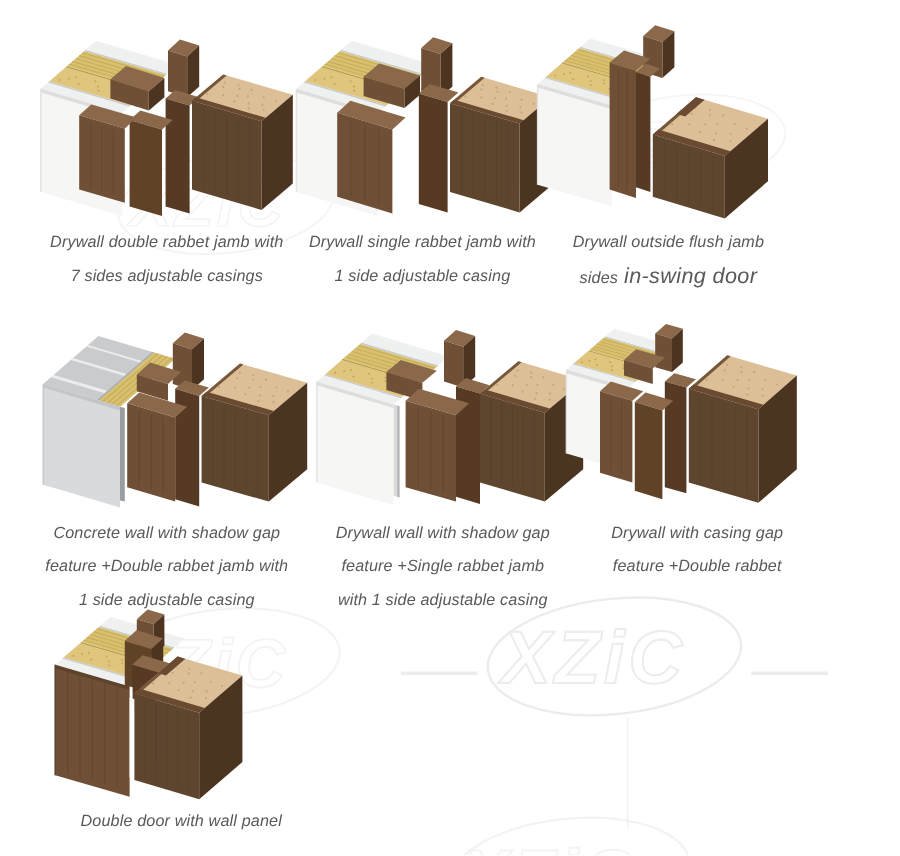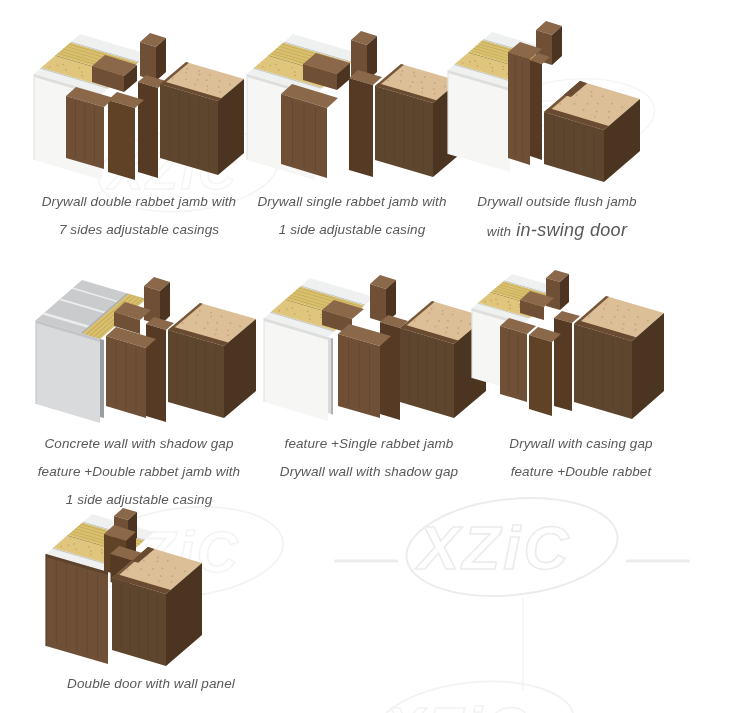--- a/index.html
+++ b/index.html
@@ -272,7 +272,7 @@
       </svg>
     <figcaption class="caption">
       <p>Drywall outside flush jamb</p>
-      <p><span class="cap-small">with</span><span class="cap-big">in-swing door</span></p>
+      <p><span class="cap-small">sides</span><span class="cap-big">in-swing door</span></p>
     </figcaption>
   </figure>
 

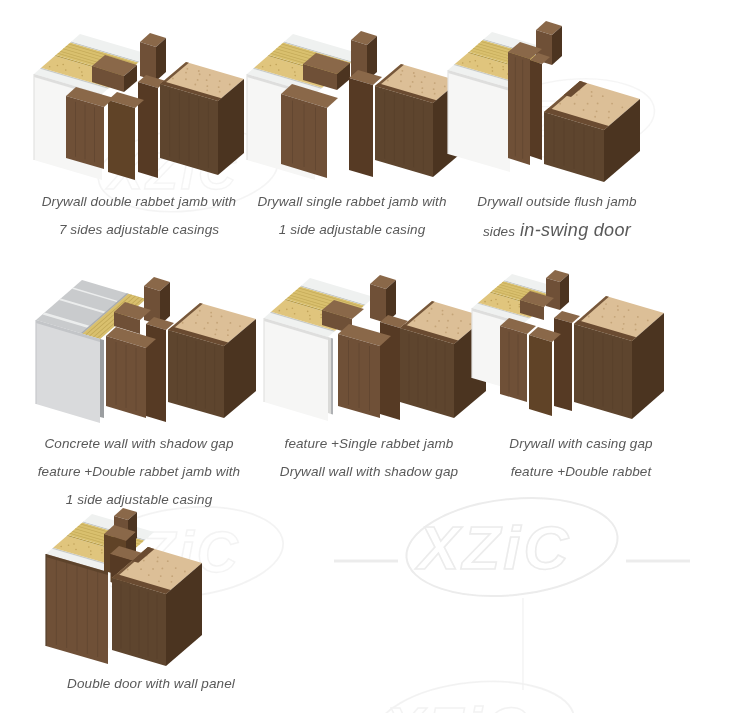--- a/index.html
+++ b/index.html
@@ -409,8 +409,8 @@
         <line x1="187" y1="82.33333333333333" x2="187" y2="149.33333333333331" stroke="#4f3926" stroke-width="1" opacity="0.35"></line>
       </svg>
     <figcaption class="caption">
+      <p>Drywall wall with shadow gap</p>
       <p>feature +Single rabbet jamb</p>
-      <p>Drywall wall with shadow gap</p>
     </figcaption>
   </figure>
 

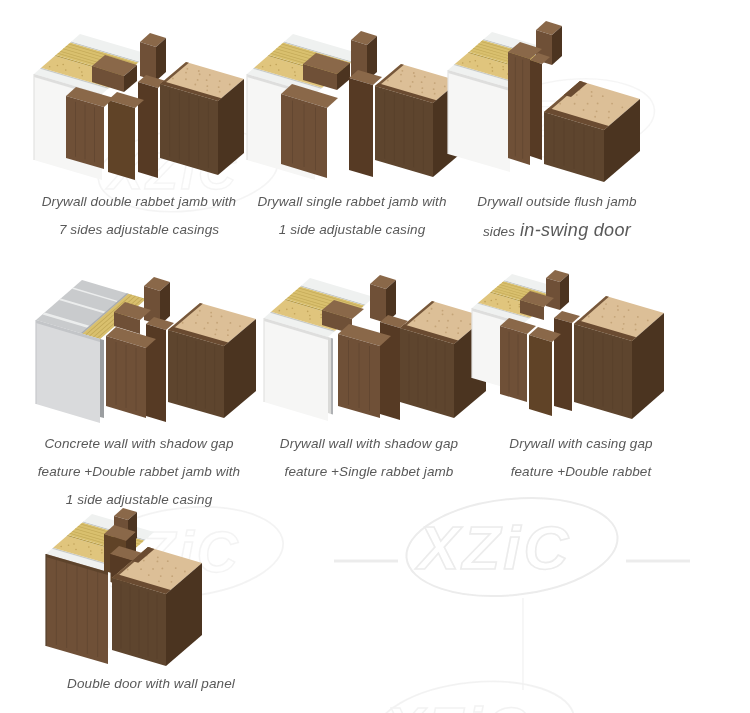--- a/index.html
+++ b/index.html
@@ -411,6 +411,7 @@
     <figcaption class="caption">
       <p>Drywall wall with shadow gap</p>
       <p>feature +Single rabbet jamb</p>
+      <p>with 1 side adjustable casing</p>
     </figcaption>
   </figure>
 

